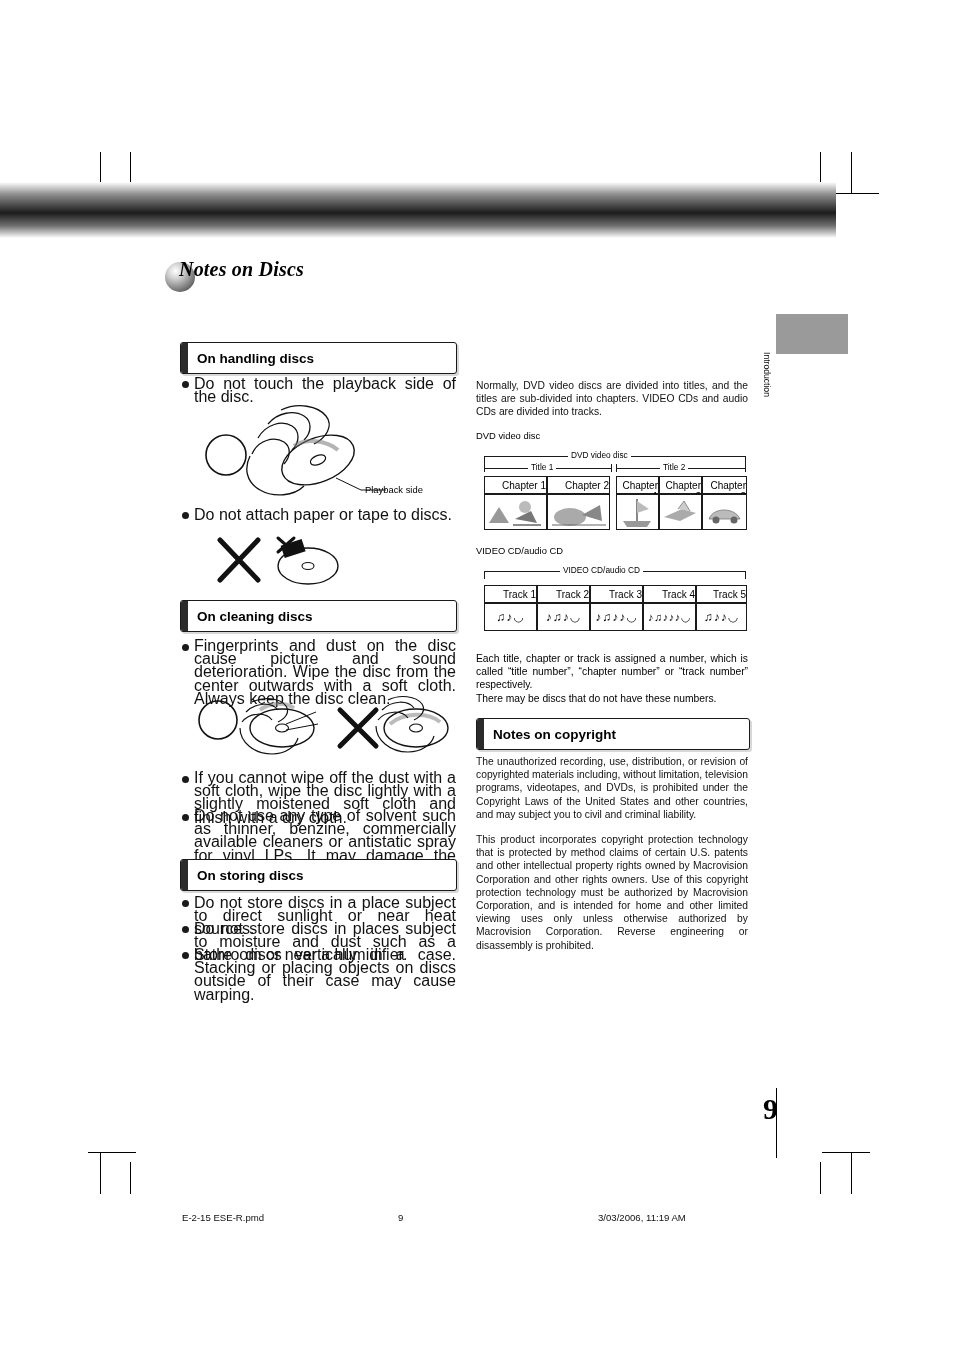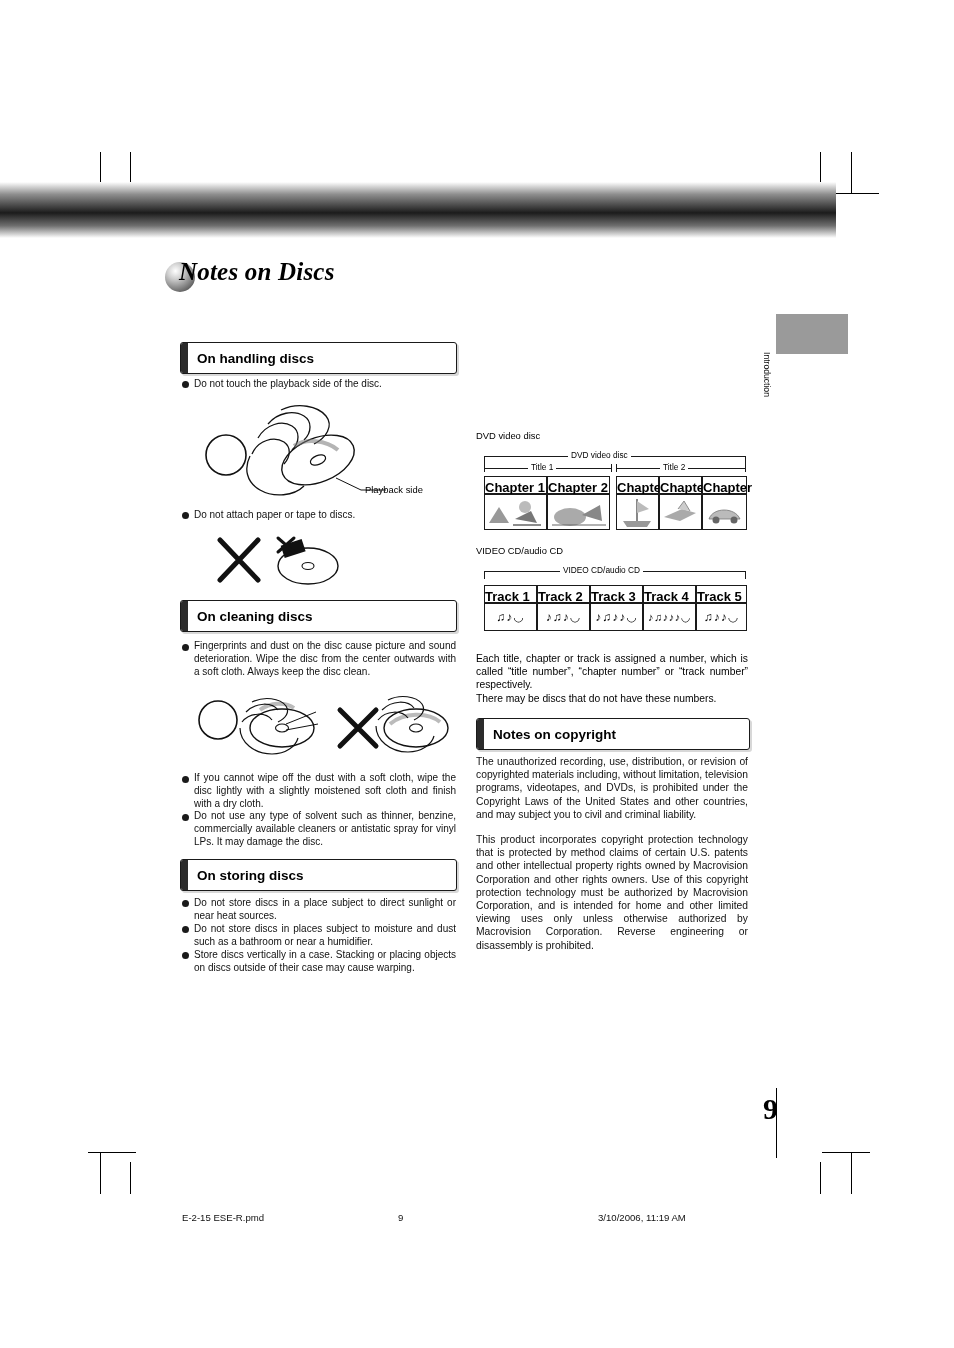--- a/index.html
+++ b/index.html
@@ -16,7 +16,7 @@
   .title-ball{position:absolute;left:0;top:4px;width:30px;height:30px;border-radius:50%;
      background:radial-gradient(circle at 35% 30%,#ffffff 0%,#cfcfcf 28%,#6d6d6d 72%,#2a2a2a 100%);}
   .title-text{position:absolute;left:14px;top:0px;font-family:"Liberation Serif",serif;font-style:italic;
-     font-weight:bold;font-size:25px;letter-spacing:.2px;color:#000;}
+     font-weight:bold;font-size:20px;letter-spacing:.2px;color:#000;}
 
   
   .sec{position:absolute;border:1.4px solid #1a1a1a;border-radius:3px;background:#fff;

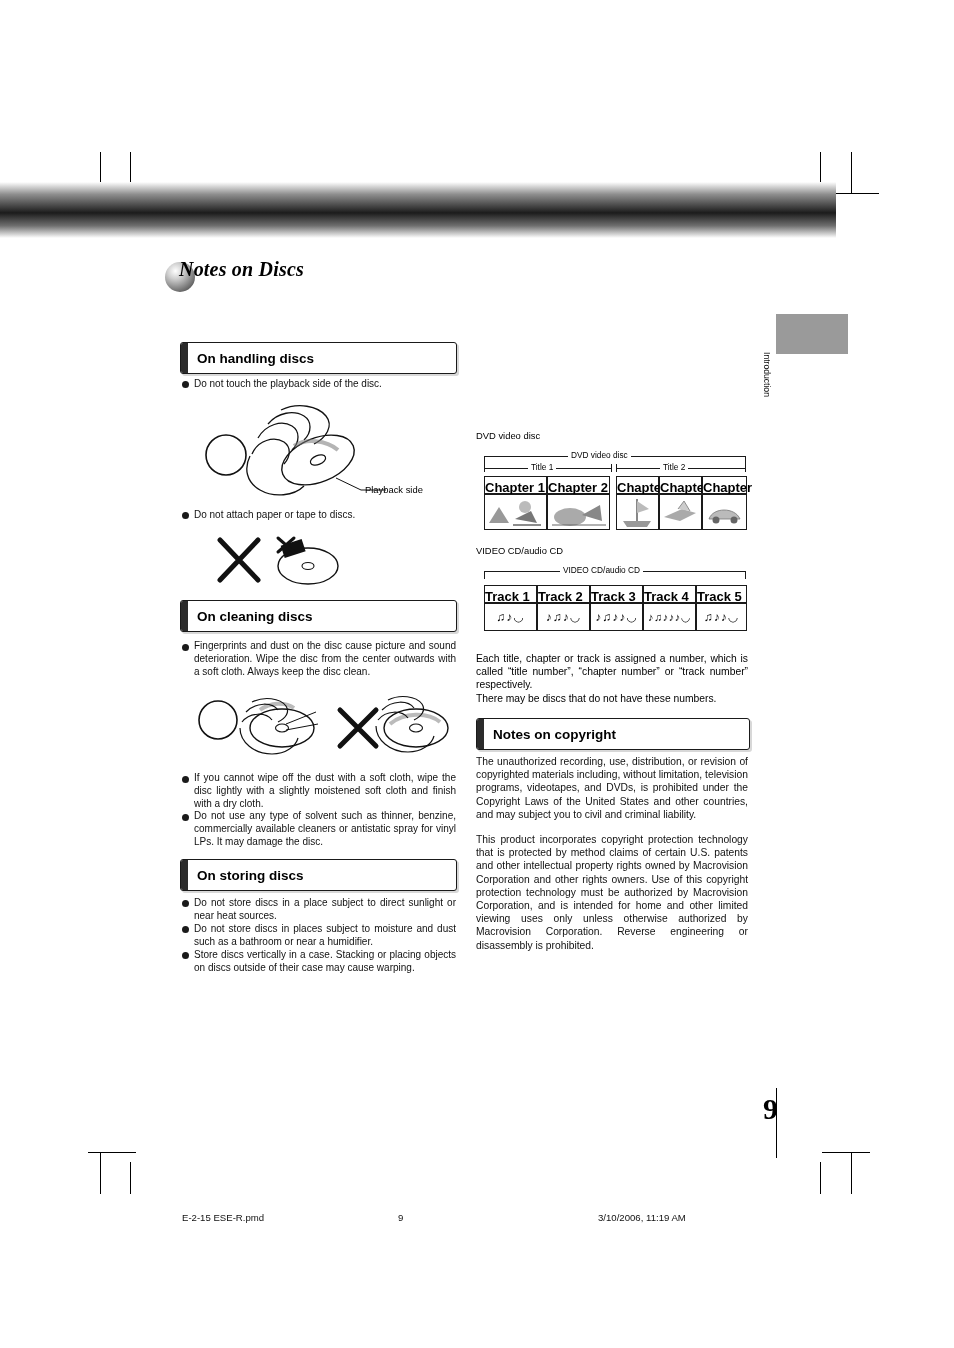--- a/index.html
+++ b/index.html
@@ -26,7 +26,7 @@
       font-size:13.5px;font-weight:bold;color:#000;}
 
   .body-txt{position:absolute;font-size:10.3px;line-height:13.2px;color:#111;text-align:justify;}
-  .bullet{position:absolute;font-size:10px;line-height:13.2px;color:#111;text-align:justify;}
+  .bullet{position:absolute;font-size:16px;line-height:13.2px;color:#111;text-align:justify;}
   .bullet:before{content:"";}
   .dot{position:absolute;width:7px;height:7px;border-radius:50%;background:#1a1a1a;}
 

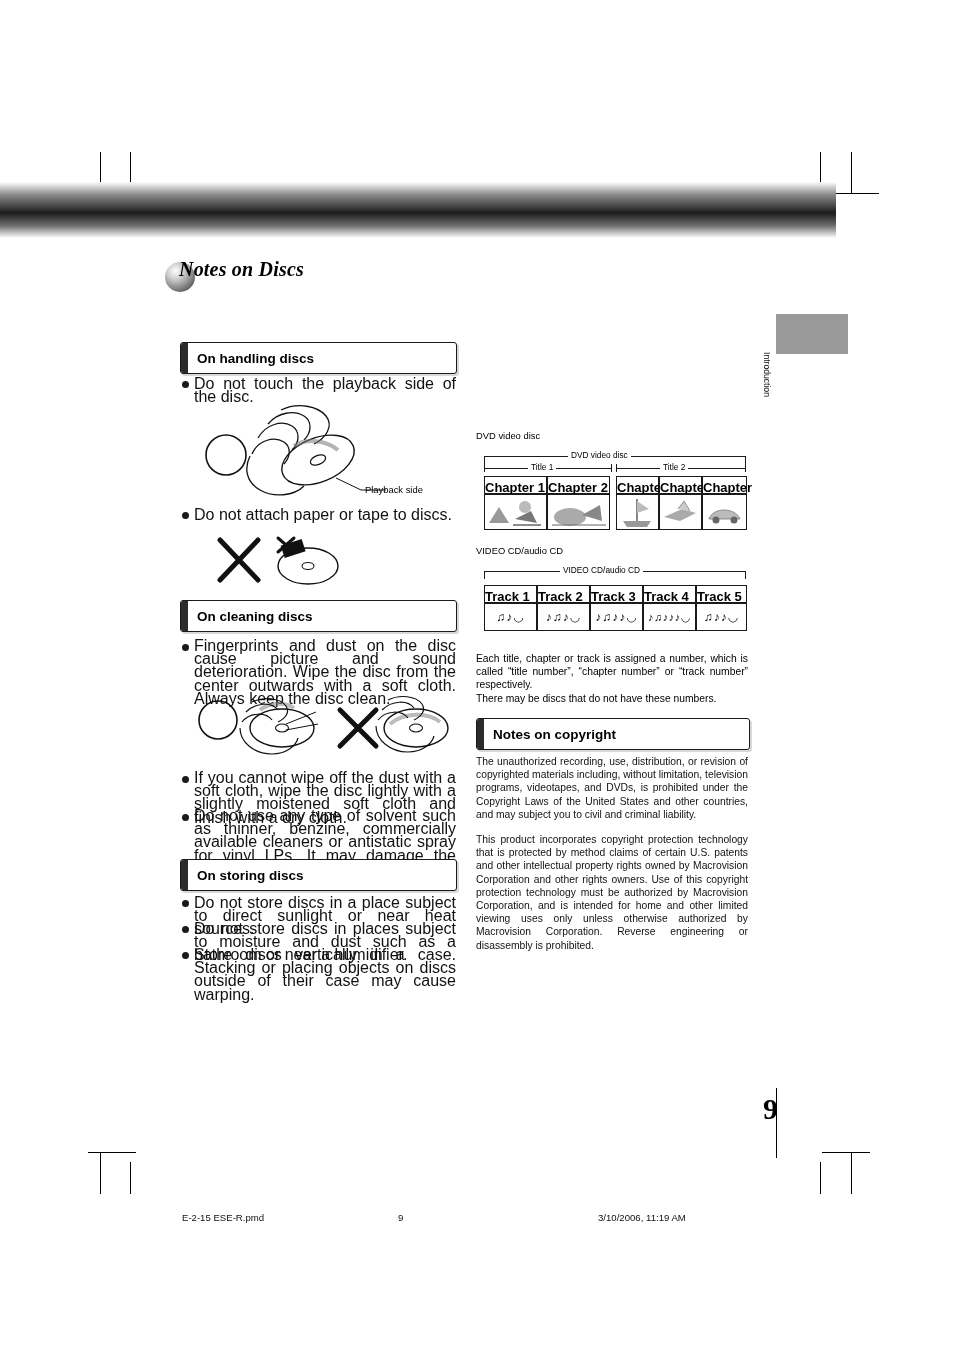--- a/index.html
+++ b/index.html
@@ -161,6 +161,7 @@
   <div class="bullet" style="left:194px;top:948px;width:262px;">Store discs vertically in a case. Stacking or placing objects on discs outside of their case may cause warping.</div>
 
 
+  <div class="body-txt" style="left:476px;top:379px;width:272px;">Normally, DVD video discs are divided into titles, and the titles are sub-divided into chapters. VIDEO CDs and audio CDs are divided into tracks.</div>
 
   <div class="small" style="position:absolute;left:476px;top:430px;">DVD video disc</div>
 

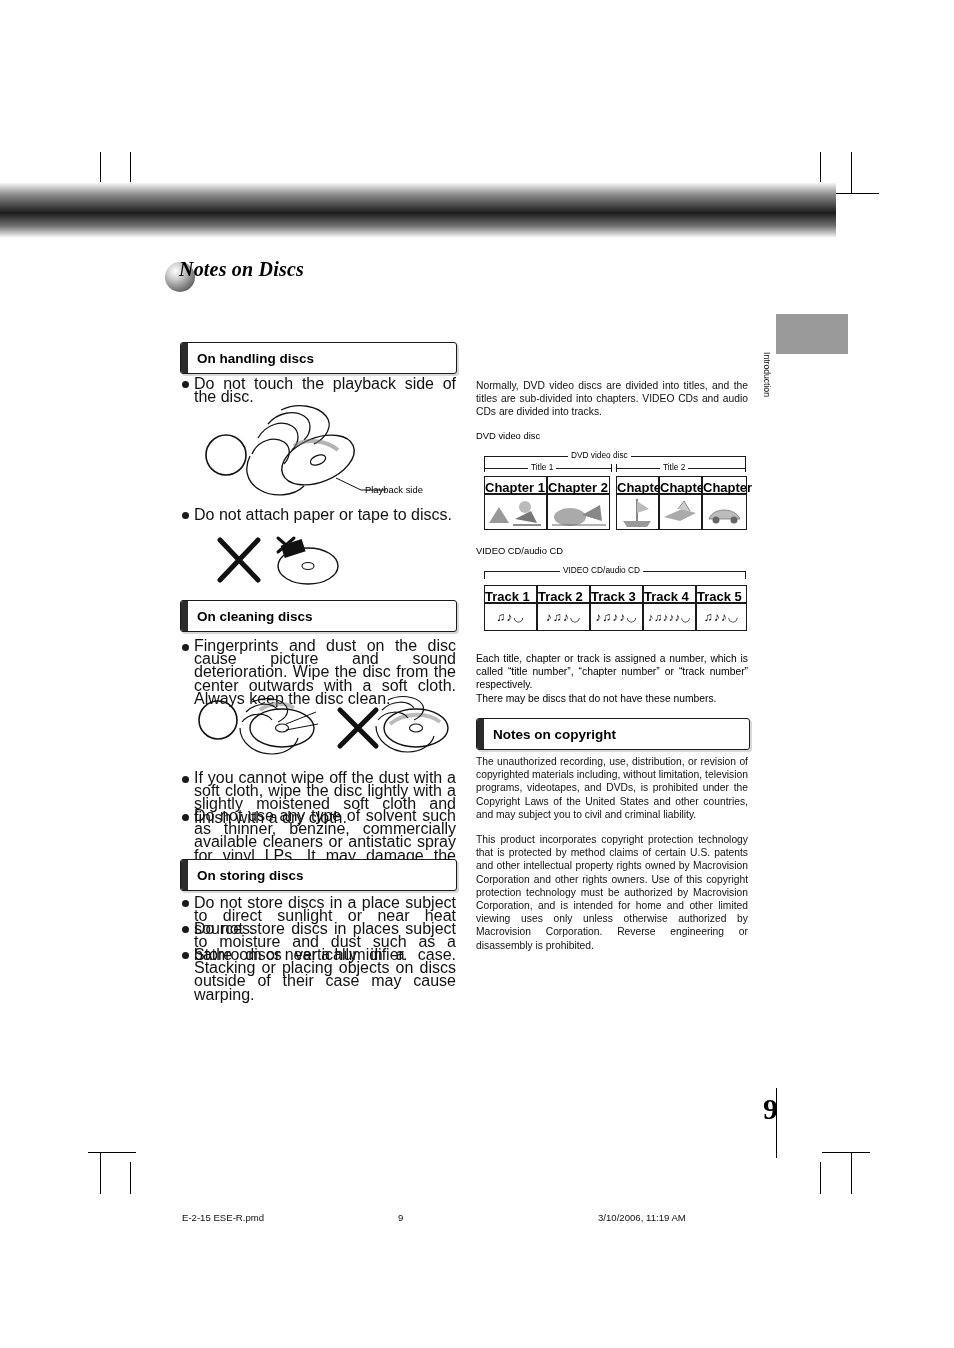--- a/index.html
+++ b/index.html
@@ -38,7 +38,7 @@
   .side-label{position:absolute;left:772px;top:352px;font-size:8.6px;color:#111;
       transform:rotate(90deg);transform-origin:left top;white-space:nowrap;}
   .cellbox{position:absolute;border:1px solid #1a1a1a;background:#fff;}
-  .celltxt{position:absolute;font-size:13px;text-align:left;width:100%;font-weight:bold;}
+  .celltxt{position:absolute;font-size:10px;text-align:right;width:100%;}
   .thumb{position:absolute;border:1px solid #1a1a1a;background:#fff;overflow:hidden;}
   .hline{position:absolute;height:1px;background:#1a1a1a;}
   .vline{position:absolute;width:1px;background:#1a1a1a;}

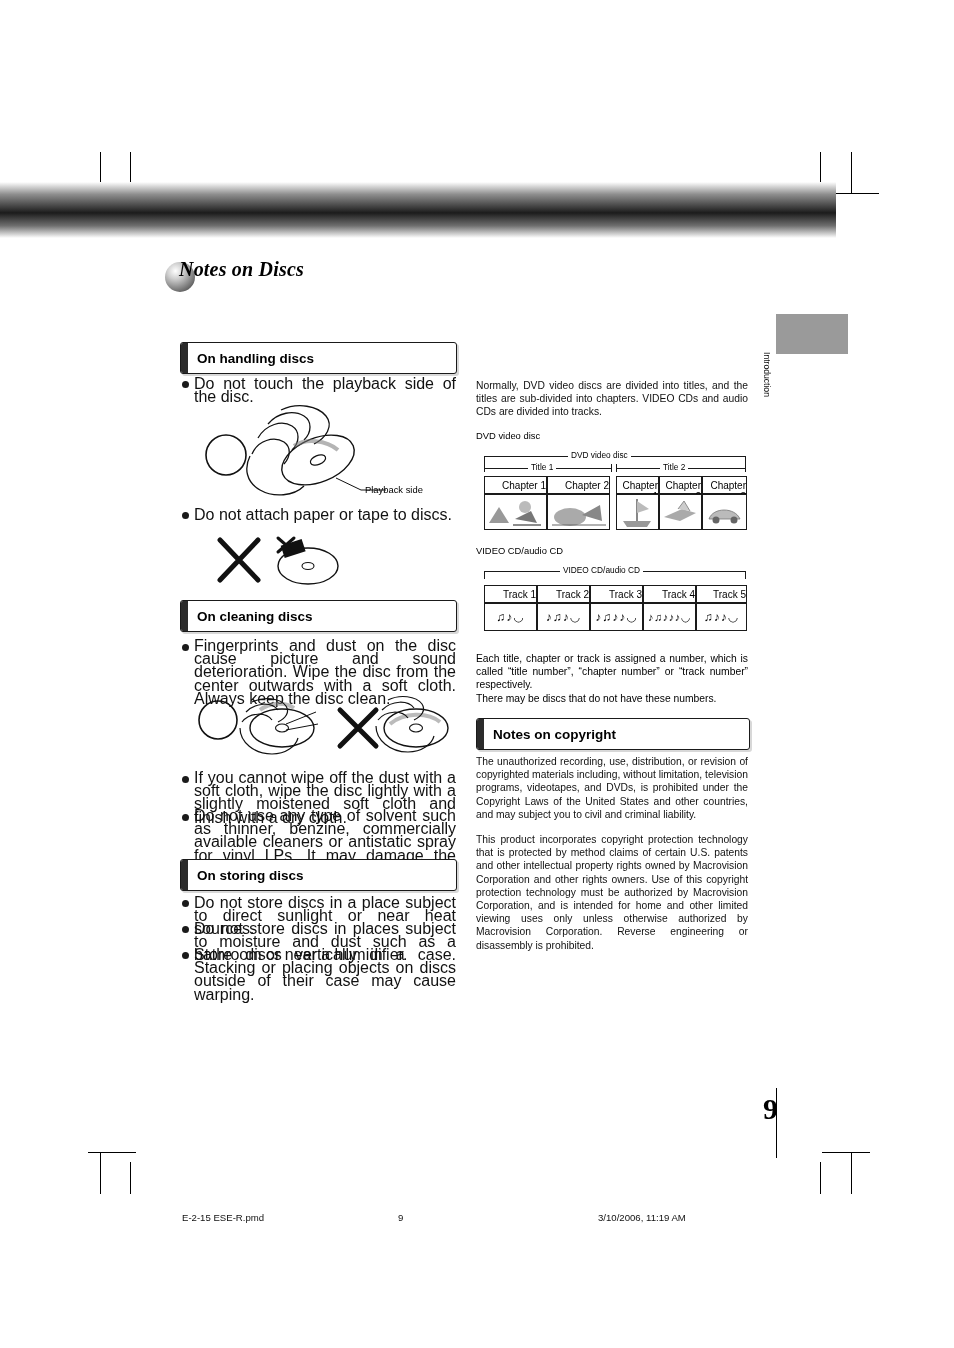--- a/index.html
+++ b/index.html
@@ -297,7 +297,7 @@
 
   <div class="footer" style="left:182px;top:1212px;">E-2-15 ESE-R.pmd</div>
   <div class="footer" style="left:398px;top:1212px;">9</div>
-  <div class="footer" style="left:598px;top:1212px;">3/10/2006, 11:19 AM</div>
+  <div class="footer" style="left:598px;top:1212px;">3/03/2006, 11:19 AM</div>
 
 </div>
 

